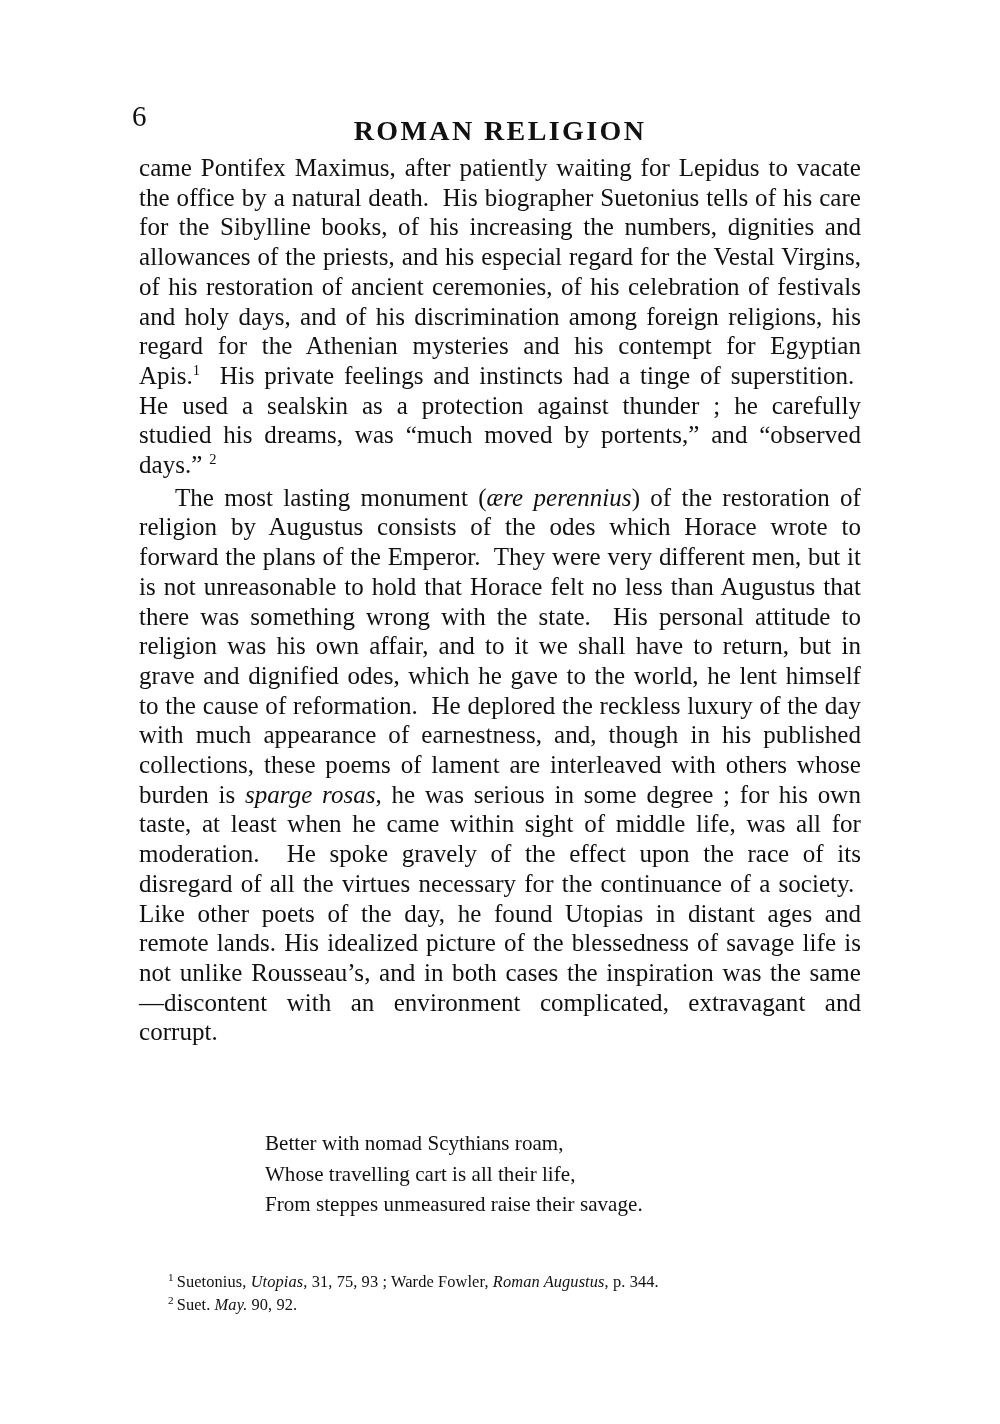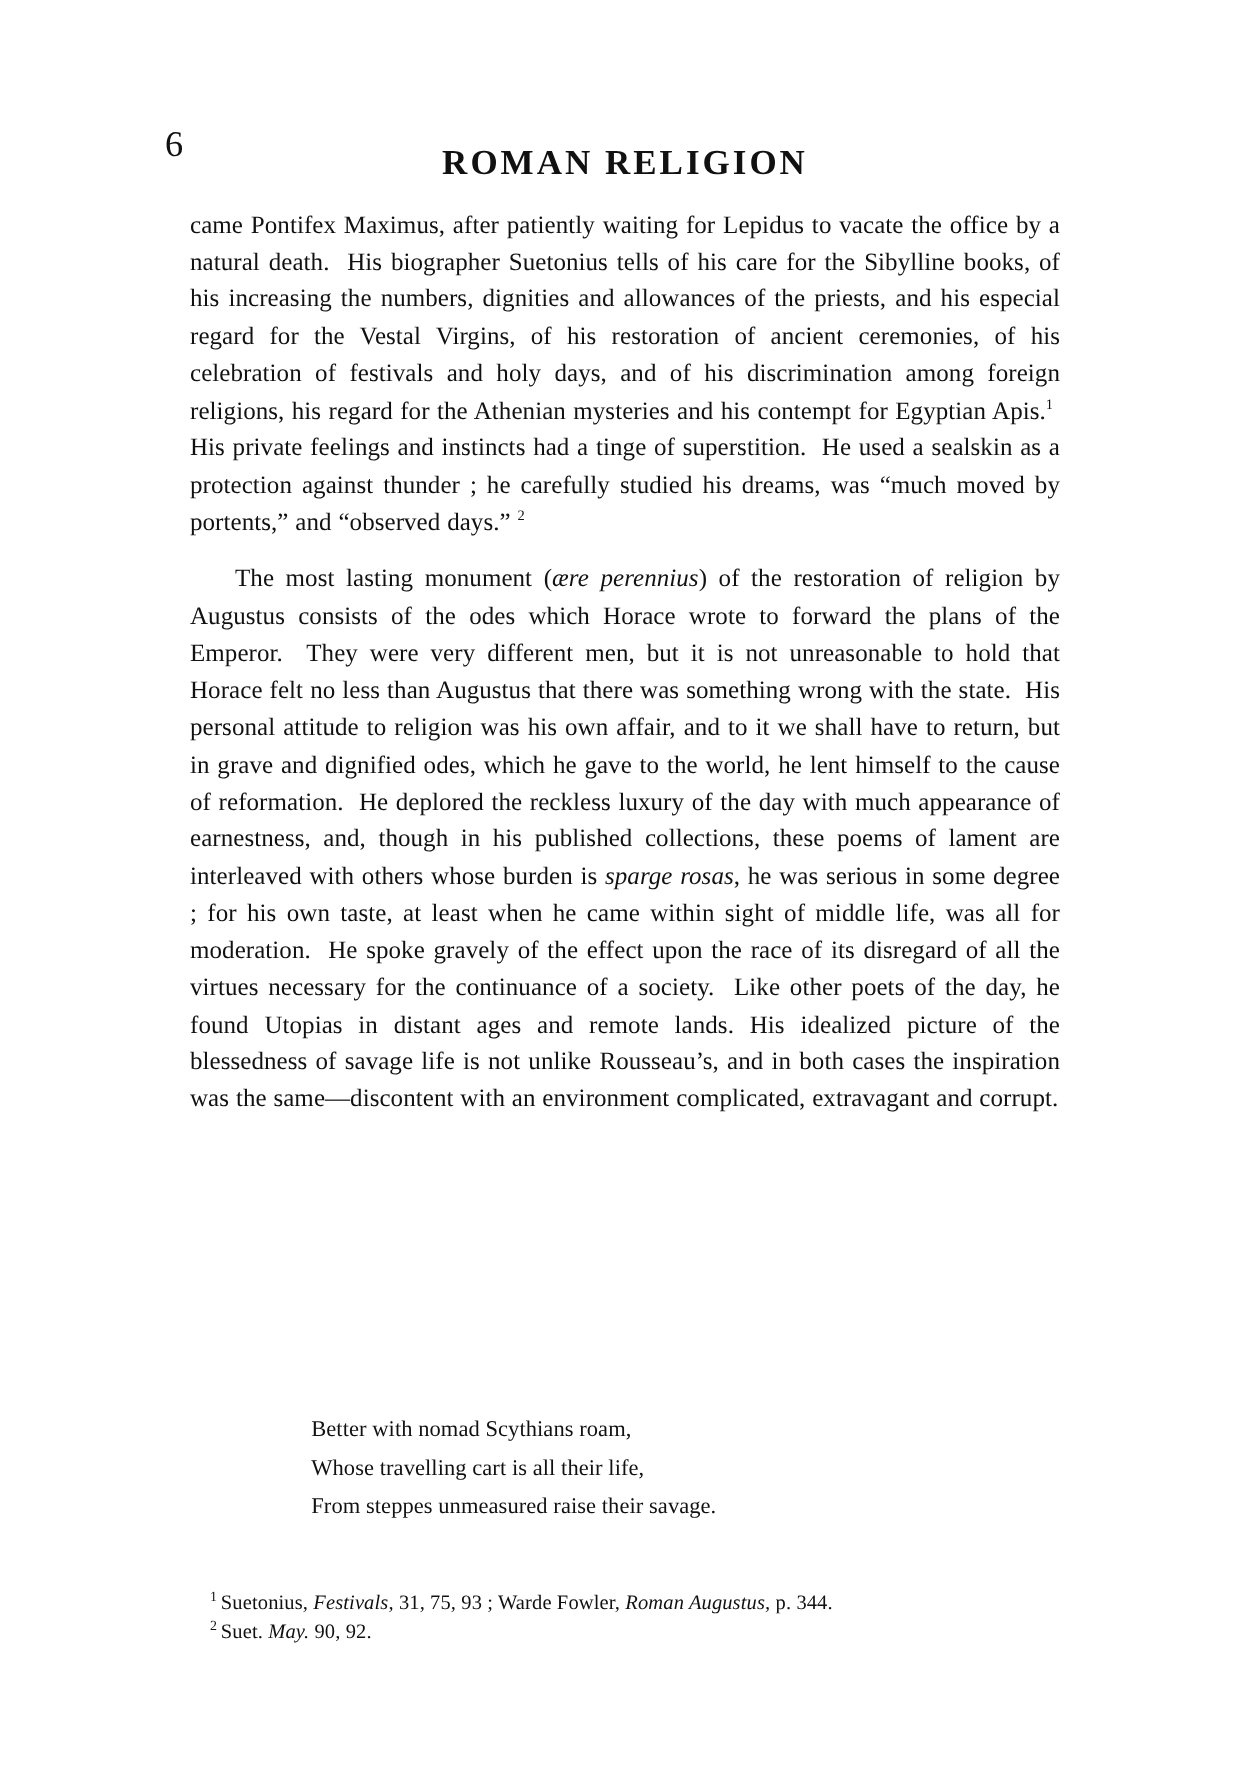--- a/index.html
+++ b/index.html
@@ -61,8 +61,8 @@
   }
 
   p.body {
-    margin: 16px;
-    font-size: 20px;
+    margin: 3px;
+    font-size: 25px;
     line-height: 29.7px;
     text-align: justify;
     text-justify: inter-word;

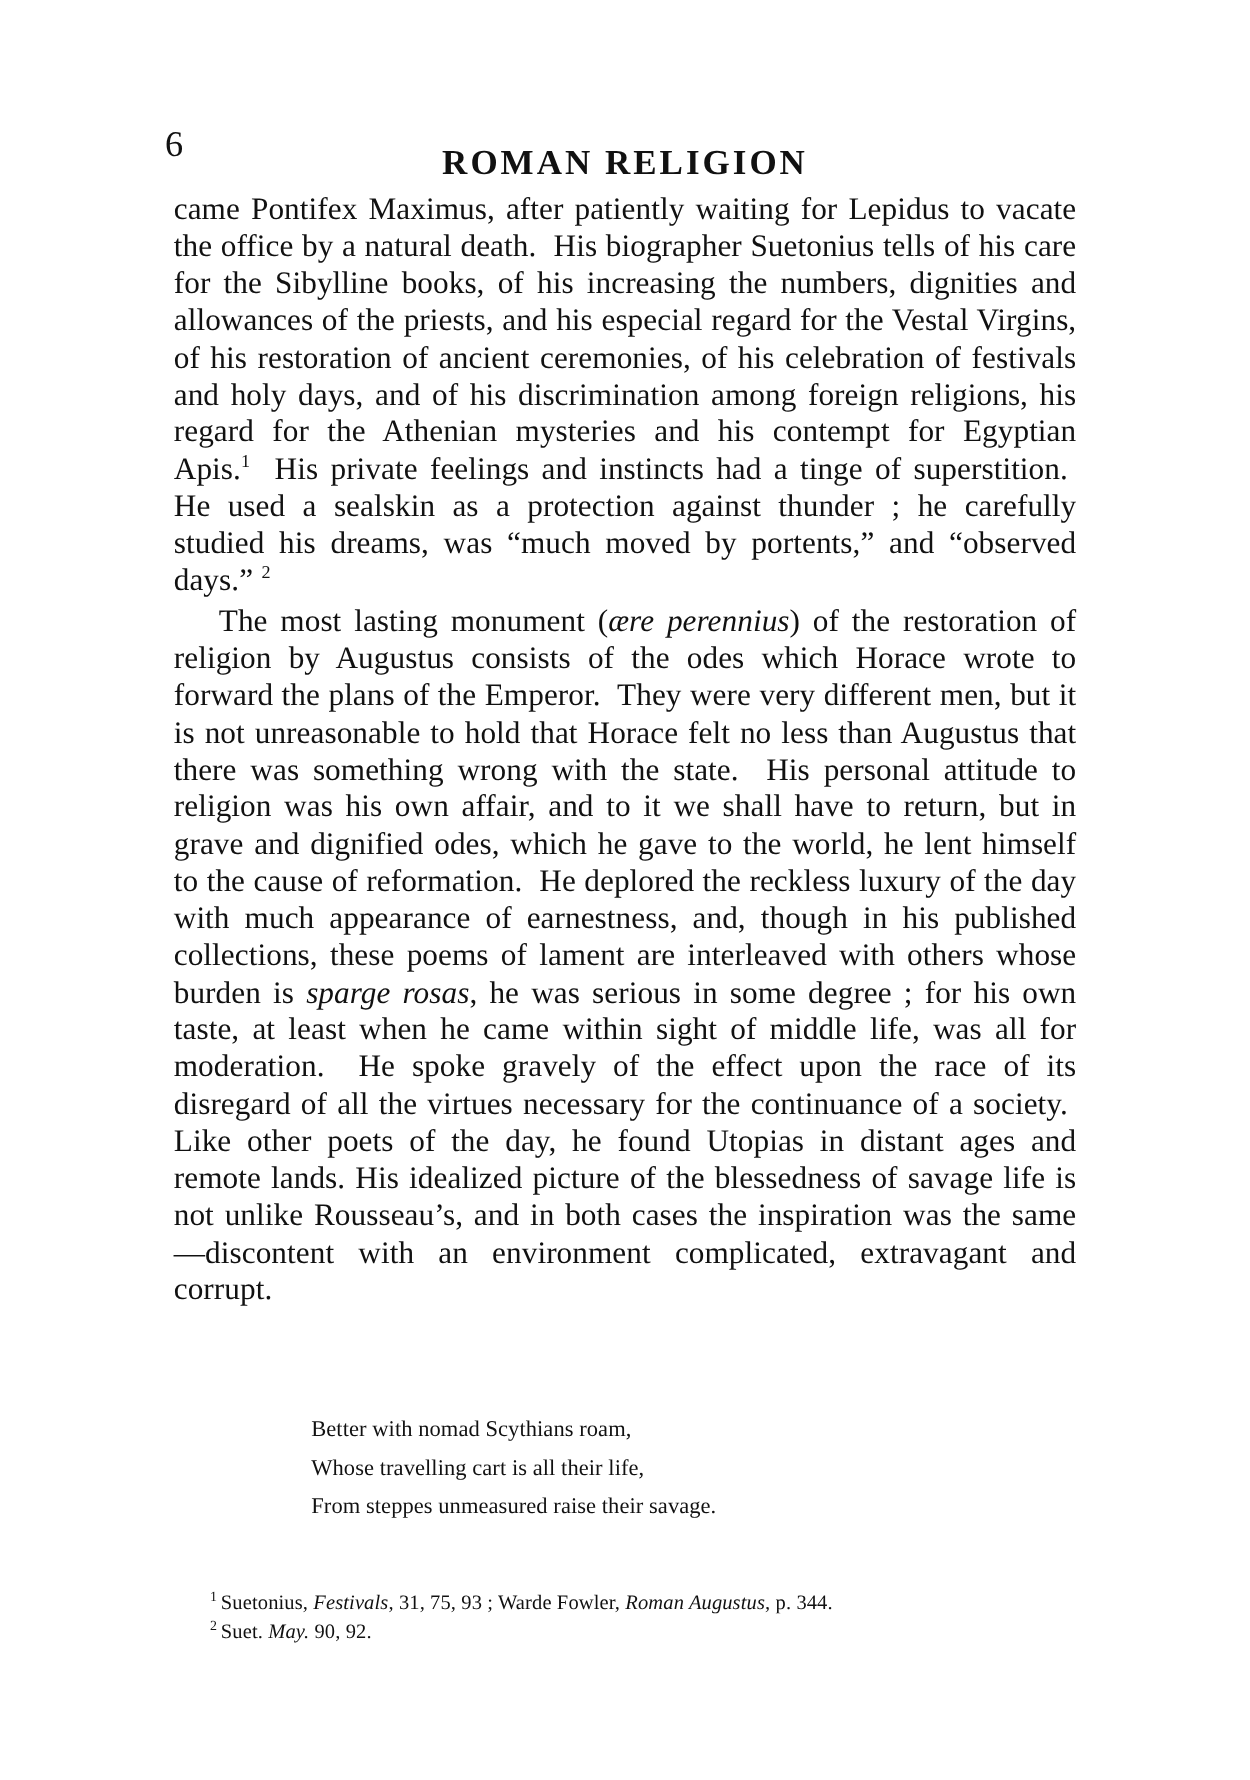--- a/index.html
+++ b/index.html
@@ -87,10 +87,10 @@
   
   .verse {
     position: absolute;
-    left: 249px;
+    left: 265px;
     top: 1128px;
     width: 560px;
-    font-size: 18px;
+    font-size: 21px;
     line-height: 30.5px;
     text-align: left;
     letter-spacing: 0.05px;

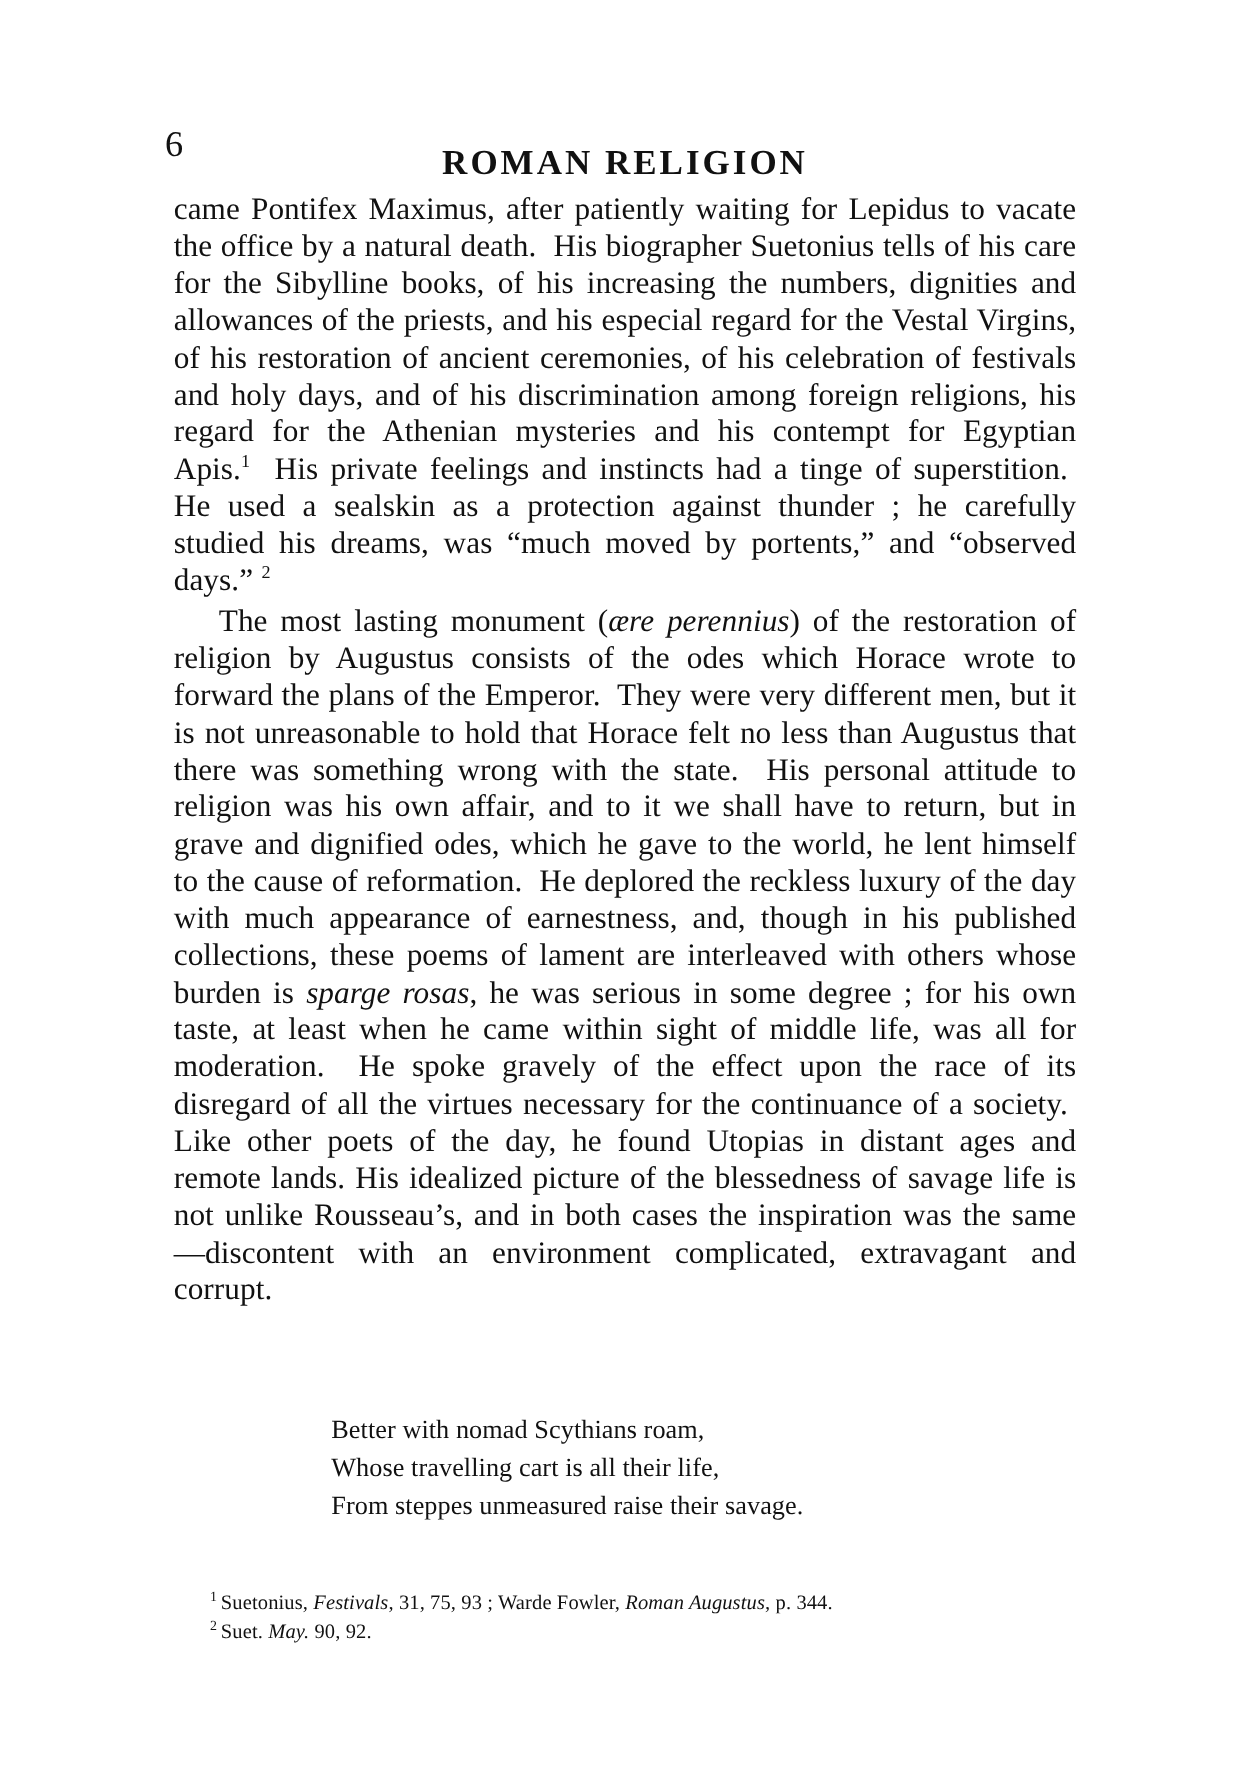--- a/index.html
+++ b/index.html
@@ -142,7 +142,7 @@
 
   <div class="footnotes">
     <div class="fn">
-      <sup>1</sup><span>Suetonius, <i>Festivals</i>, 31, 75, 93 ; Warde Fowler, <i>Roman Augustus</i>, p. 344.</span>
+      <sup>1</sup><span>Suetonius, <i>Utopias</i>, 31, 75, 93 ; Warde Fowler, <i>Roman Augustus</i>, p. 344.</span>
     </div>
     <div class="fn">
       <sup>2</sup><span>Suet. <i>May.</i> 90, 92.</span>

